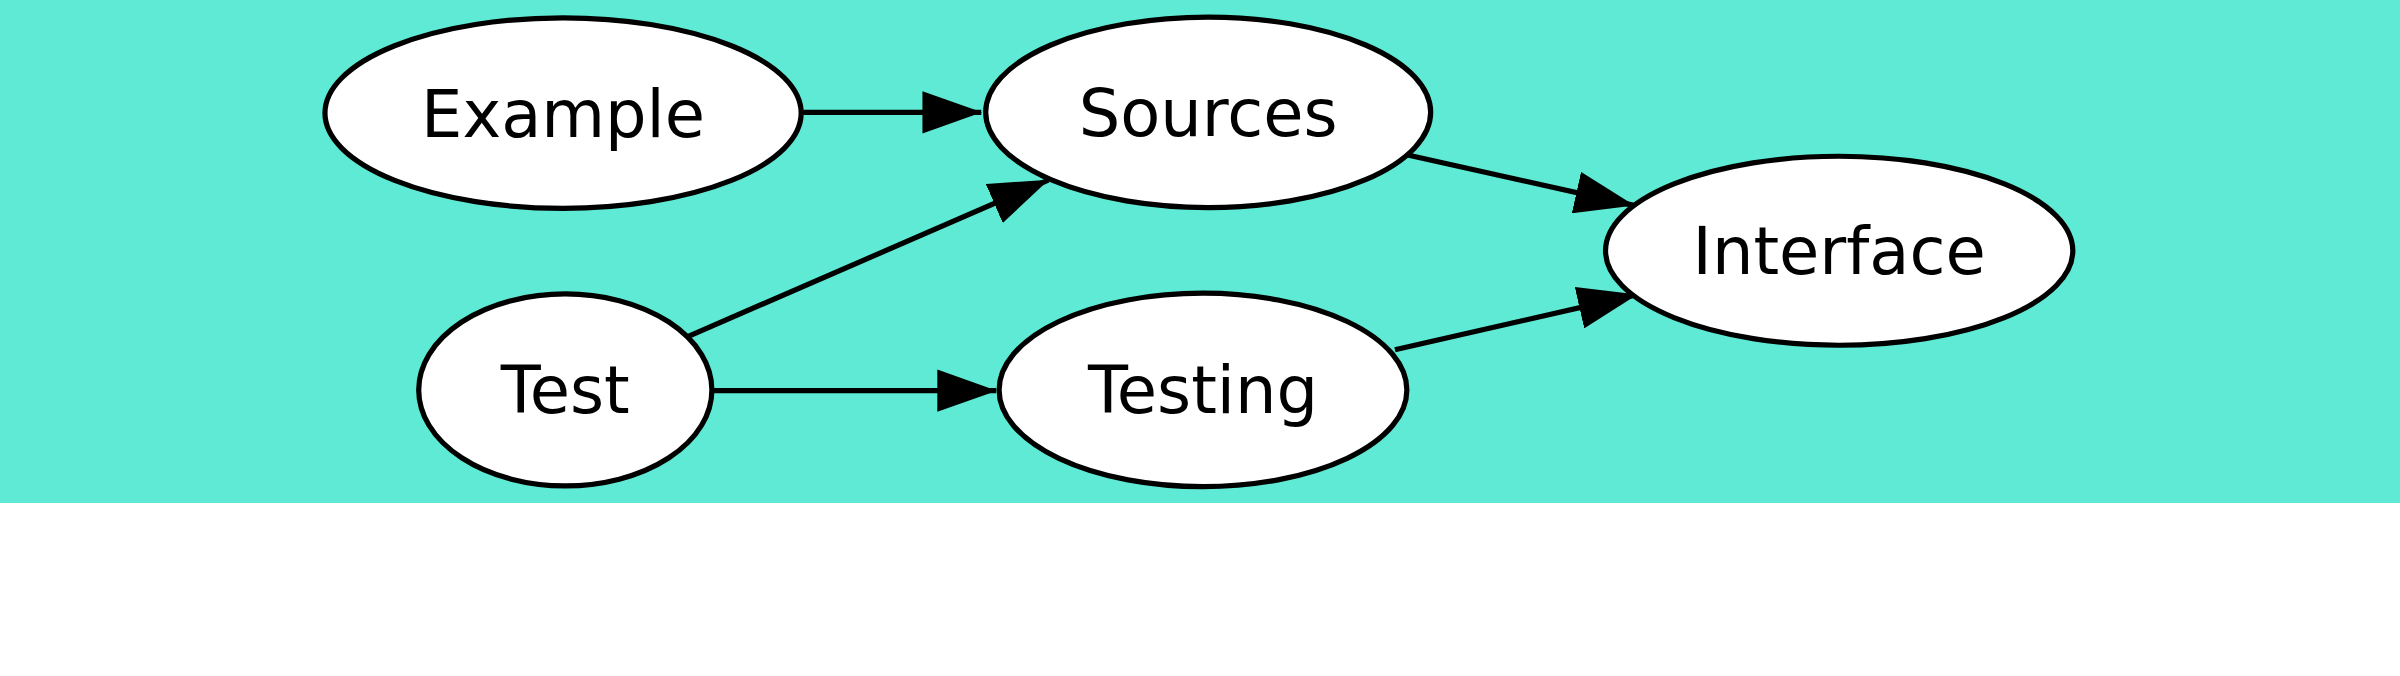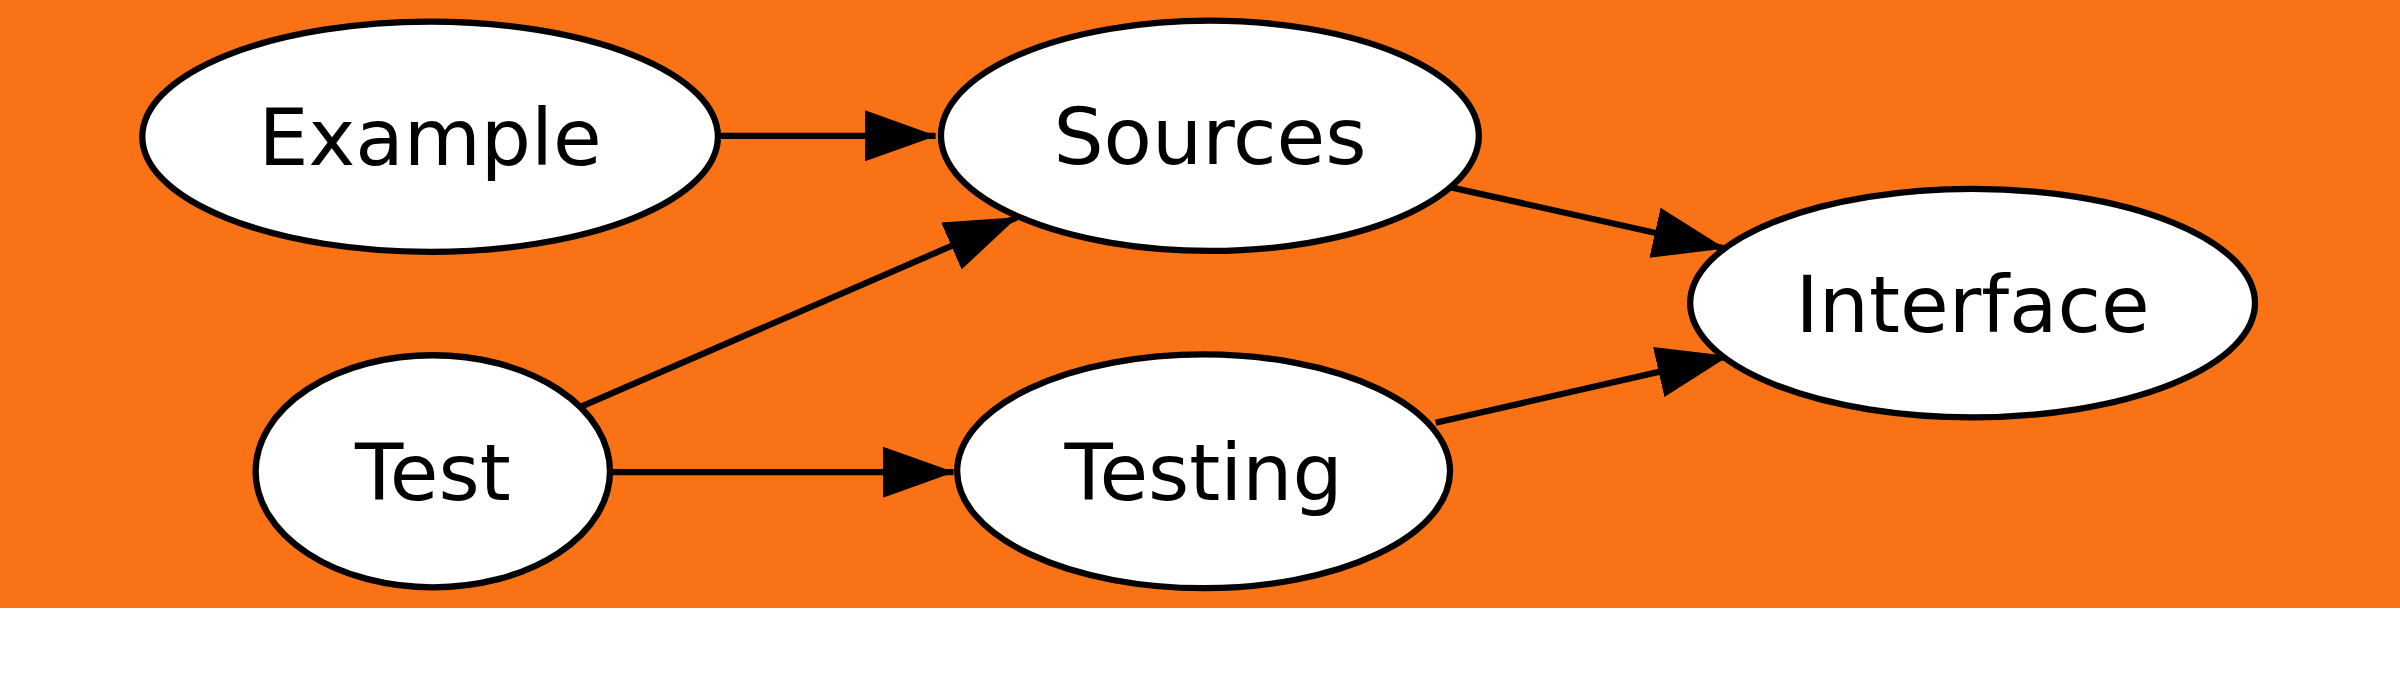--- a/index.html
+++ b/index.html
@@ -9,9 +9,9 @@
   }
   .graph-canvas {
     width: 2400px;
-    height: 608px;
+    height: 503px;
     position: relative;
-    background: #f97316;
+    background: #5eead4;
     overflow: hidden;
   }
   .graph-canvas svg {

